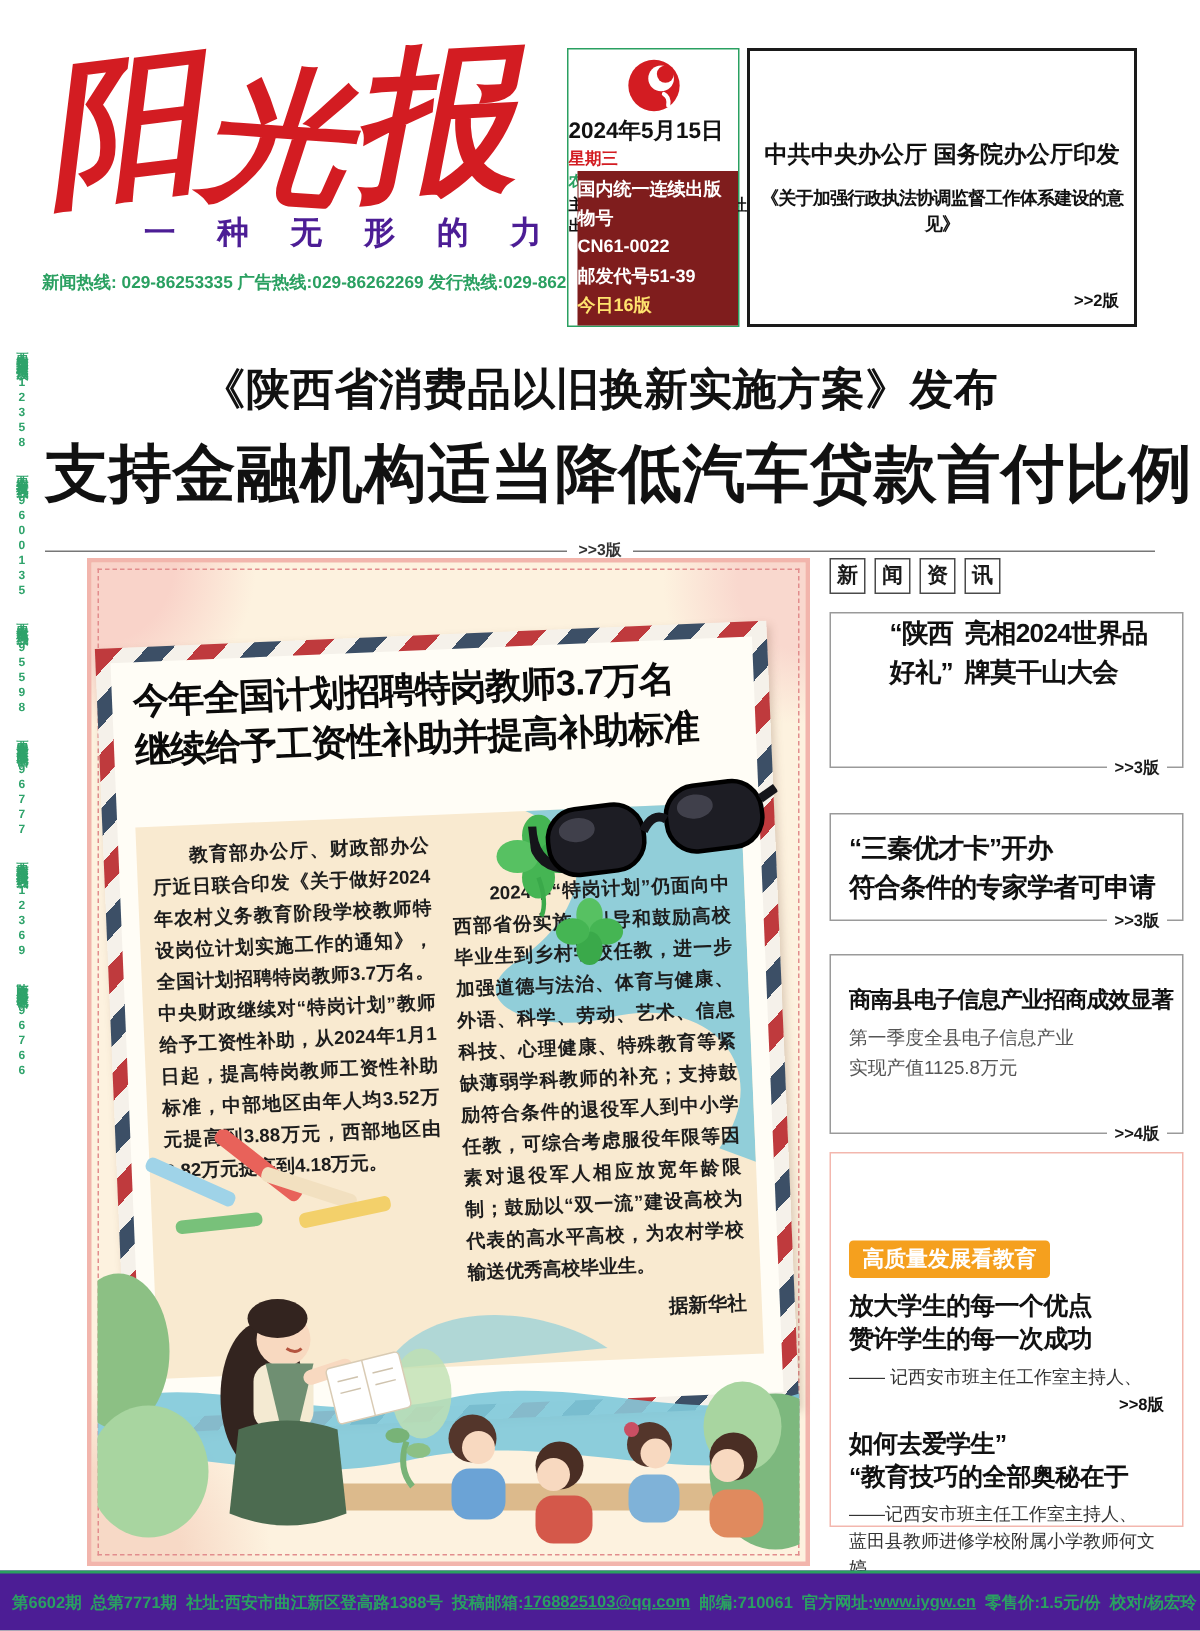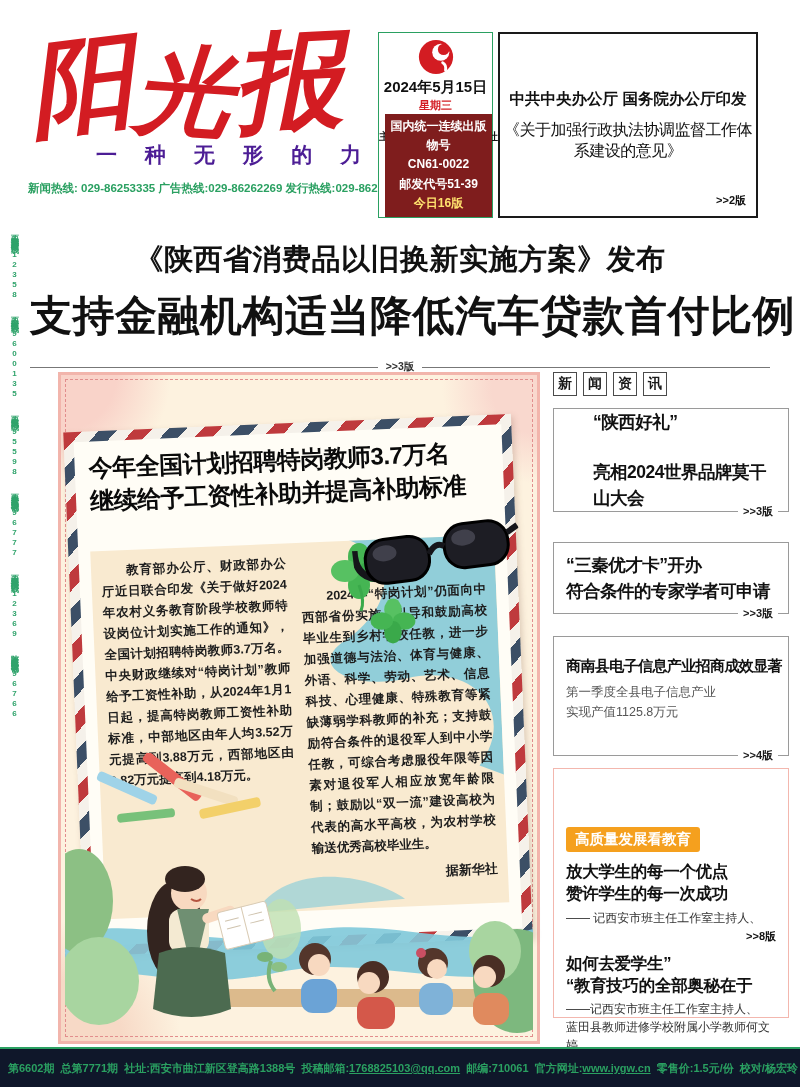--- a/index.html
+++ b/index.html
@@ -25,7 +25,7 @@
   .mast-hotlines{margin-top:12px;color:#2aa061;font-size:11.5px;font-weight:bold;white-space:nowrap;}
   
   .date-box{position:absolute;left:378px;top:32px;width:115px;height:186px;border:1px solid #2aa061;
-    box-sizing:border-box;text-align:center;background:#fff;}
+    box-sizing:border-box;text-align:left;background:#fff;}
   .date-box .logo{margin:5px auto 2px;display:block;}
   .d-date{font-size:15px;font-weight:bold;letter-spacing:0;}
   .d-week{font-size:11px;color:#d31c22;font-weight:bold;margin-top:1px;}

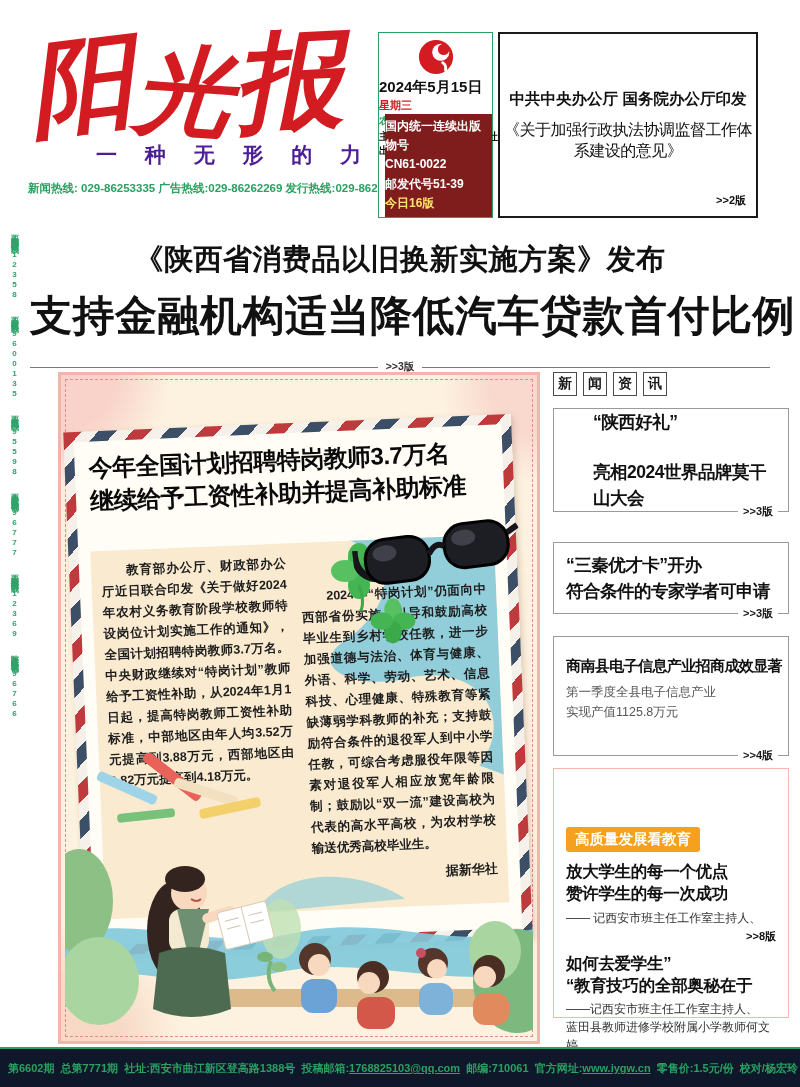--- a/index.html
+++ b/index.html
@@ -40,7 +40,7 @@
     box-sizing:border-box;background:#fff;display:flex;flex-direction:column;justify-content:center;
     align-items:center;text-align:center;}
   .gov-line1{font-size:15.5px;font-weight:900;}
-  .gov-line2{font-size:16px;font-weight:400;margin-top:10px;letter-spacing:-.5px;}
+  .gov-line2{font-size:12px;font-weight:700;margin-top:10px;letter-spacing:-.5px;}
   .gov-ref{position:absolute;right:10px;bottom:8px;font-size:11px;font-weight:bold;}
   
   .headline{position:absolute;left:30px;top:240px;width:740px;text-align:center;}

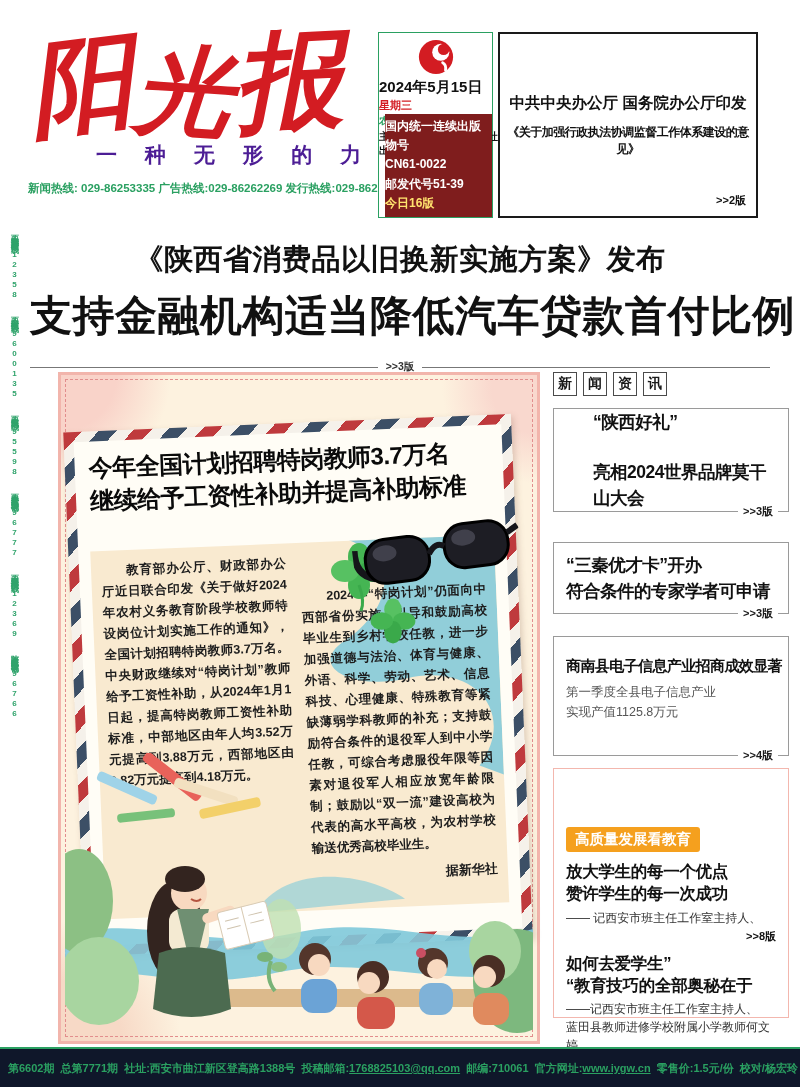--- a/index.html
+++ b/index.html
@@ -81,7 +81,7 @@
   .char-box{width:22px;height:22px;border:1px solid #4a4a4a;display:flex;align-items:center;justify-content:center;
     font-size:14px;font-weight:bold;background:#fff;color:#1a1a1a;}
   .side-box{position:relative;border:1px solid #9a9a9a;background:#fff;box-sizing:border-box;padding:0 12px;}
-  .sb1{margin-top:12px;height:104px;display:flex;flex-direction:column;justify-content:space-between;padding-left:39px;}
+  .sb1{margin-top:12px;height:104px;display:flex;flex-direction:row;justify-content:space-between;padding-left:39px;}
   .sb2{margin-top:30px;height:72px;display:flex;flex-direction:column;justify-content:center;}
   .sb3{margin-top:22px;height:120px;padding-top:20px;}
   .sb-title{font-size:17.5px;font-weight:900;line-height:1.5;letter-spacing:-.5px;}

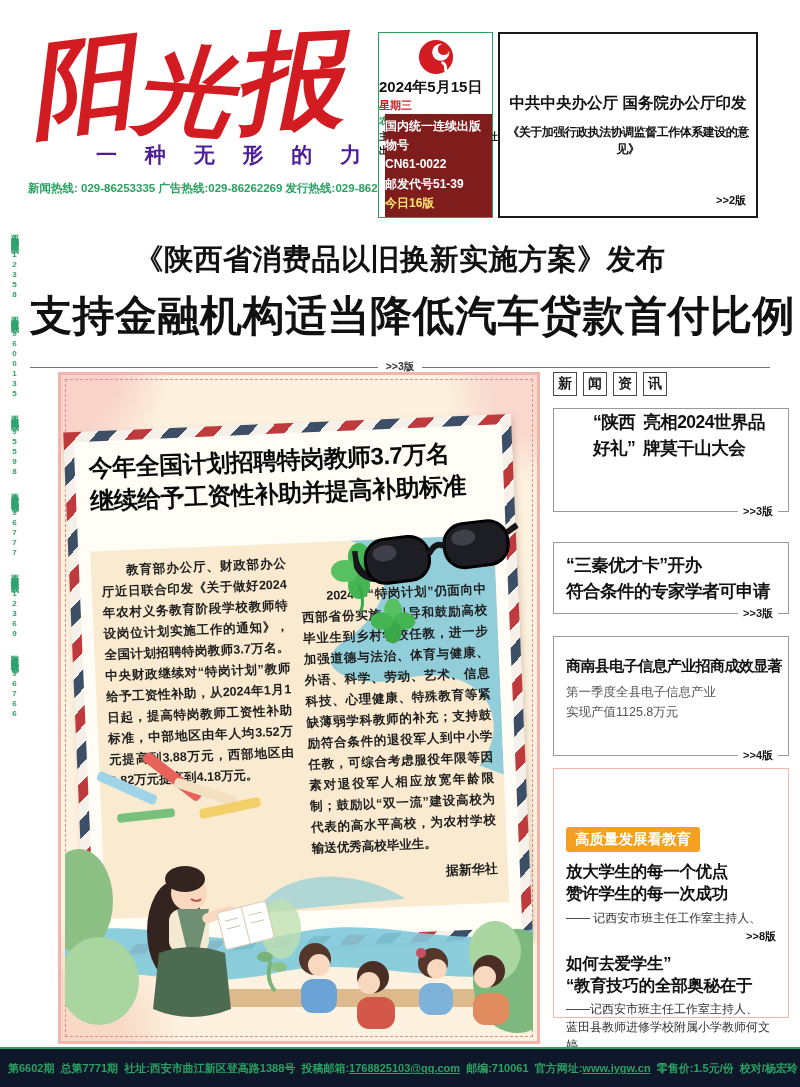--- a/index.html
+++ b/index.html
@@ -96,7 +96,7 @@
   .edu-sub{font-size:12px;color:#333;line-height:1.5;margin-top:4px;}
   .edu-ref{text-align:right;font-size:11px;font-weight:bold;margin-top:2px;}
   
-  .footer{position:absolute;left:0;right:0;bottom:0;height:38px;border-top:2px solid #2aa061;background:#0f172a;
+  .footer{position:absolute;left:0;right:0;bottom:0;height:38px;border-top:2px solid #2aa061;background:#4c1d95;
     display:flex;align-items:center;padding:0 8px;font-size:11px;font-weight:bold;color:#2aa061;white-space:nowrap;}
   .footer a{color:#2aa061;text-decoration:underline;}
 </style>

